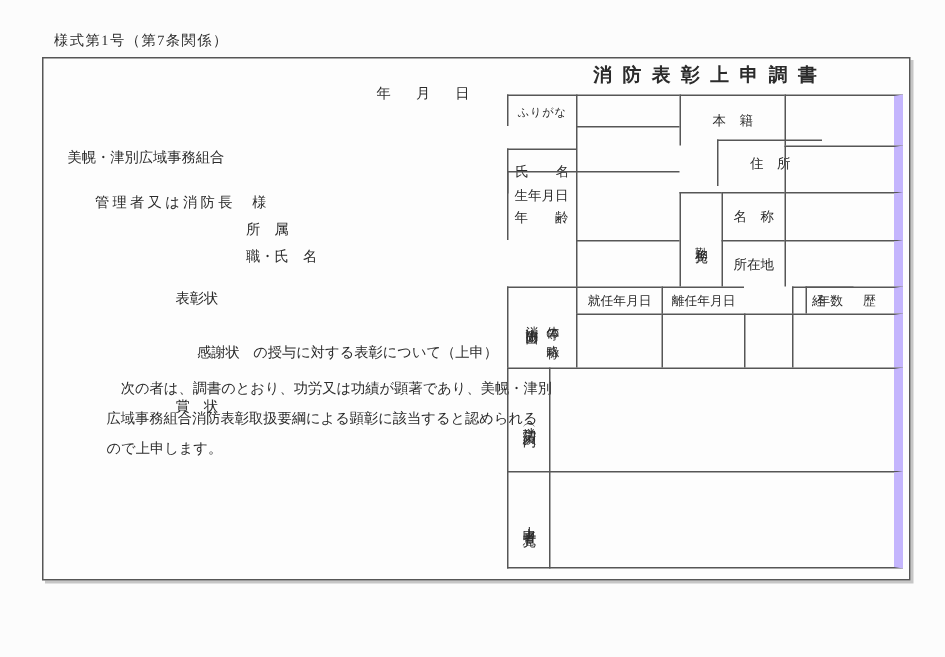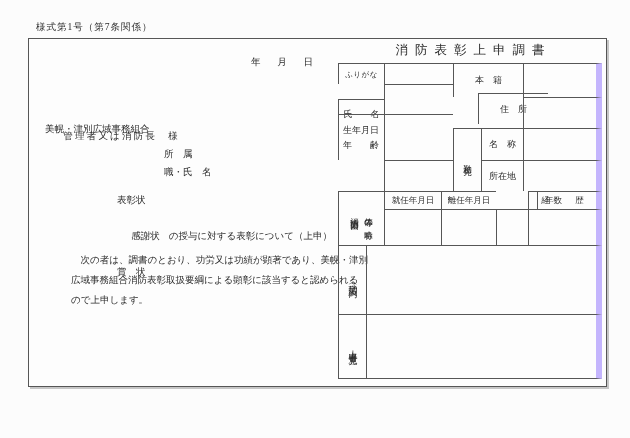--- a/index.html
+++ b/index.html
@@ -20,7 +20,7 @@
   }
   .doc-title{
     position:absolute;left:309px;top:3px;width:264px;
-    text-align:center;font-weight:normal;font-size:12.5px;letter-spacing:7px;text-indent:7px;
+    text-align:center;font-weight:bold;font-size:12.5px;letter-spacing:7px;text-indent:7px;
   }
   
   .t{position:absolute;font-size:9.5px;white-space:pre;line-height:12px;}

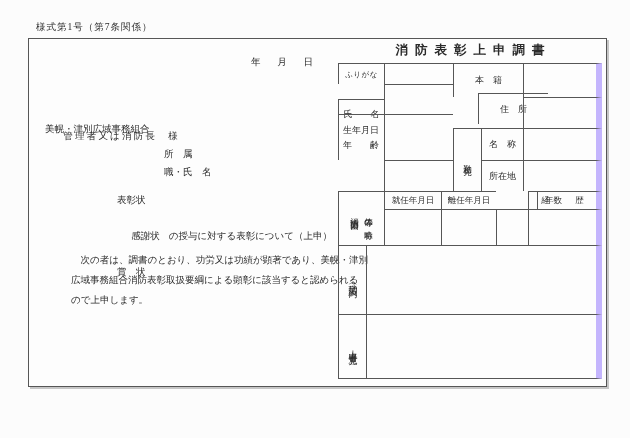--- a/index.html
+++ b/index.html
@@ -25,7 +25,7 @@
   
   .t{position:absolute;font-size:9.5px;white-space:pre;line-height:12px;}
   .date-line{position:absolute;left:222px;top:17px;width:62px;display:flex;justify-content:space-between;font-size:9.5px;}
-  .org-line{left:16px;top:61px;margin-top:23px;}
+  .org-line{left:16px;top:61px;}
   .addr-line{left:16px;top:79px;letter-spacing:2.2px;}
   .addr-line .honor{margin-left:11px;letter-spacing:0;}
   .aff-line{left:135px;top:109px;}

